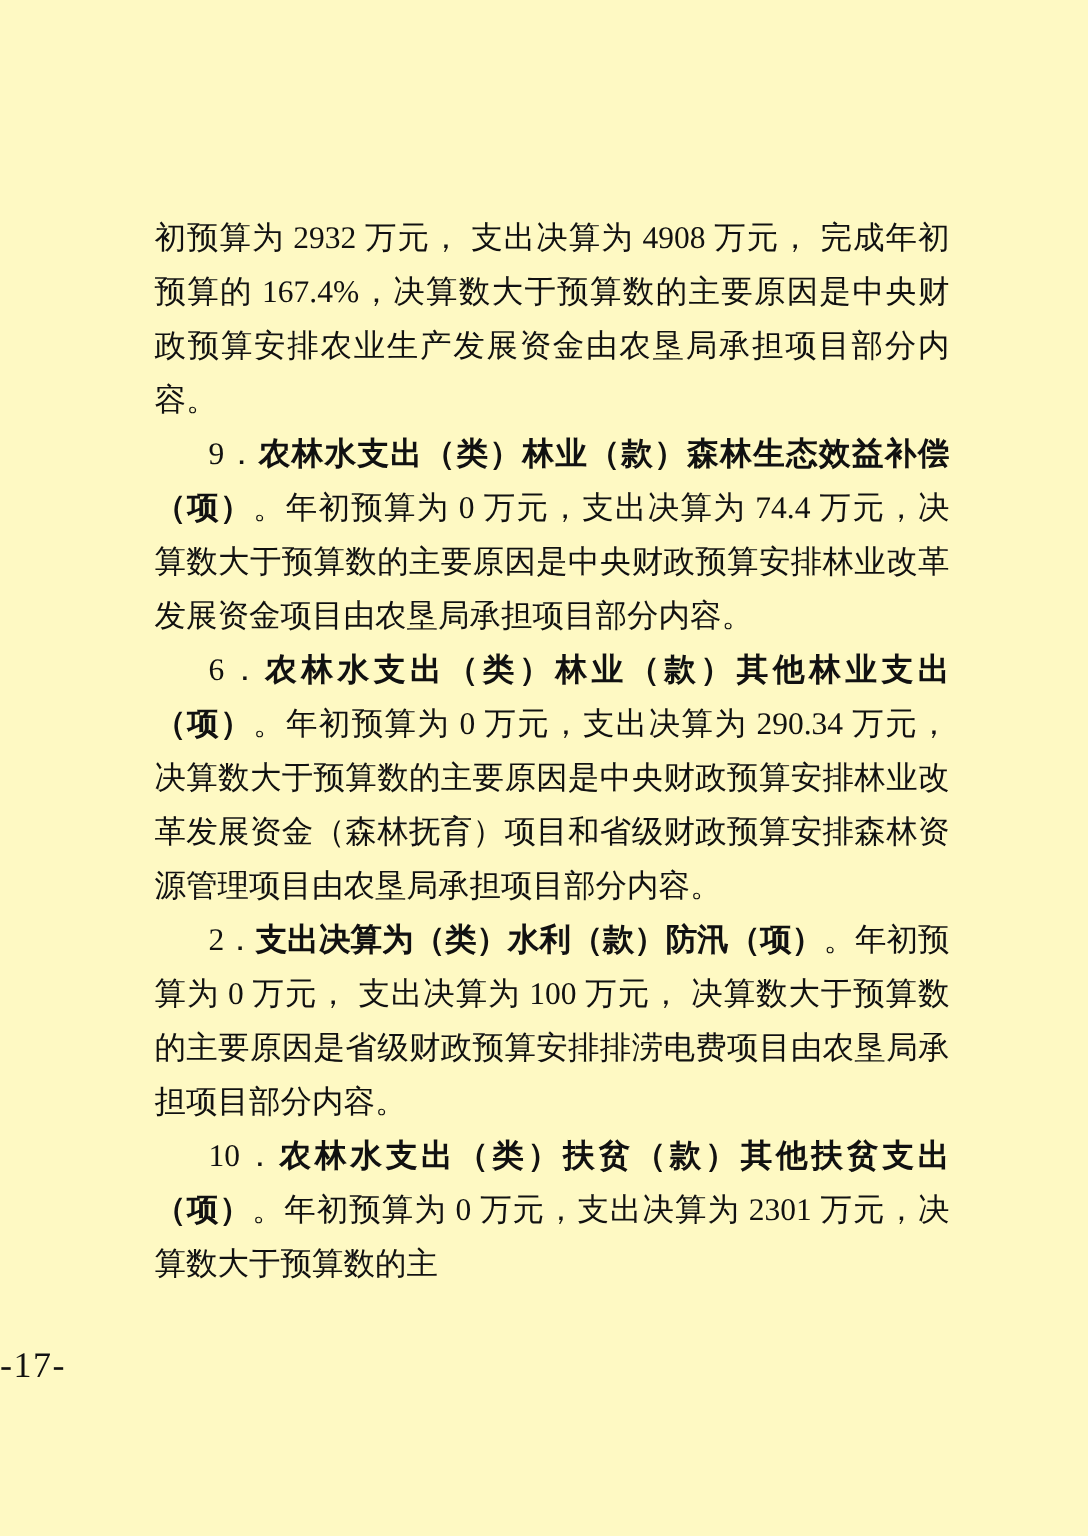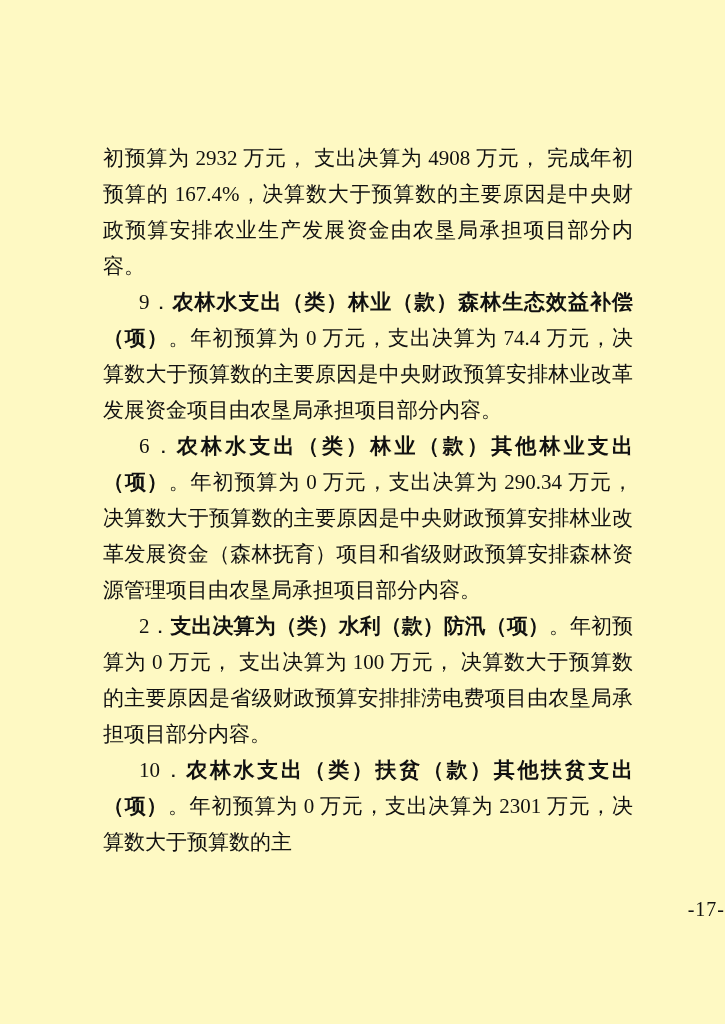--- a/index.html
+++ b/index.html
@@ -42,8 +42,8 @@
     left: 0;
     top: 898px;
     width: 100%;
-    text-align: right;
-    font-size: 20px;
+    text-align: left;
+    font-size: 24px;
     letter-spacing: 1px;
     color: #111111;
   }

